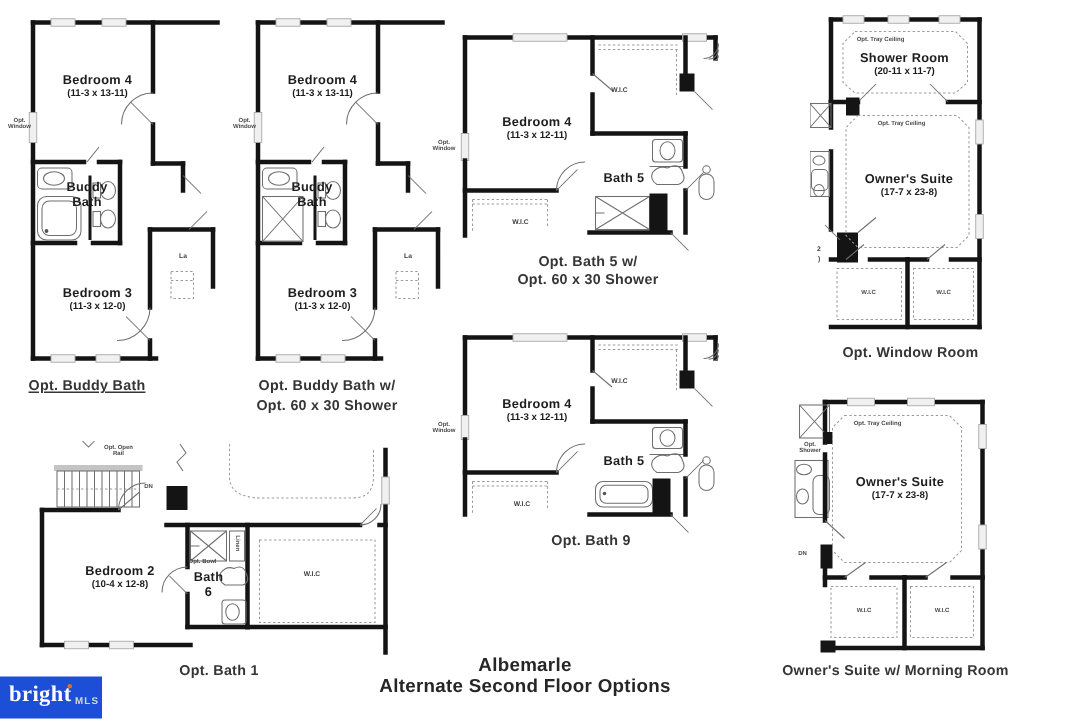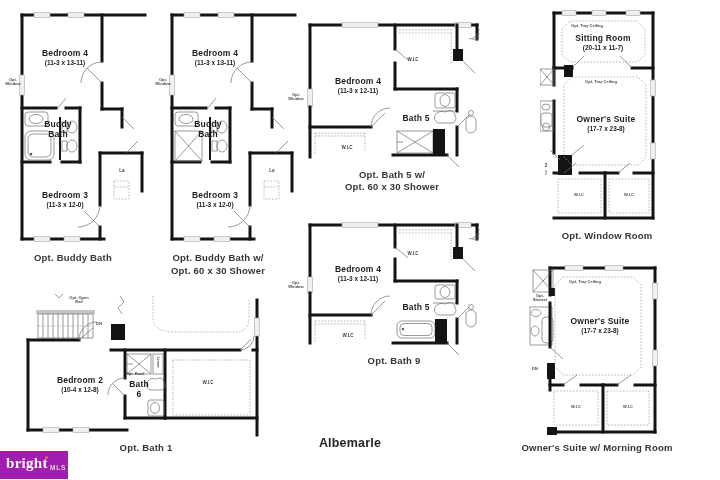--- a/index.html
+++ b/index.html
@@ -228,7 +228,7 @@
         <rect class="d" x="69" y="174" width="40" height="34"></rect>
     </svg>
     <div class="lbl micro" style="left:47px;top:19px;">Opt. Tray Ceiling</div>
-    <div class="lbl room" style="left:63px;top:29px;">Sitting Room</div>
+    <div class="lbl room" style="left:63px;top:29px;">Shower Room</div>
     <div class="lbl dims" style="left:63px;top:39px;">(20-11 x 11-7)</div>
     <div class="lbl micro" style="left:61px;top:75px;">Opt. Tray Ceiling</div>
     <div class="lbl room" style="left:66px;top:110px;">Owner's Suite</div>

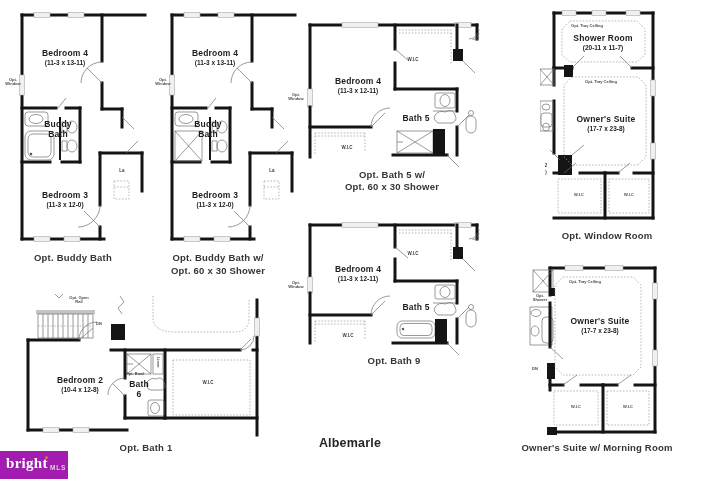--- a/index.html
+++ b/index.html
@@ -84,7 +84,7 @@
     <div class="lbl dims" style="left:55px;top:196px;">(11-3 x 12-0)</div>
     <div class="lbl micro wrap" style="left:3px;top:73px;width:22px;">Opt. Window</div>
     <div class="lbl tiny" style="left:112px;top:163px;">La</div>
-    <div class="lbl cap" style="left:63px;top:248px;">Opt. Buddy Bath</div>
+    <div class="lbl cap" style="left:48px;top:248px;text-decoration:underline;">Opt. Buddy Bath</div>
   </div>
 
   <div class="plan" style="left:160px;top:5px;width:140px;height:285px;">

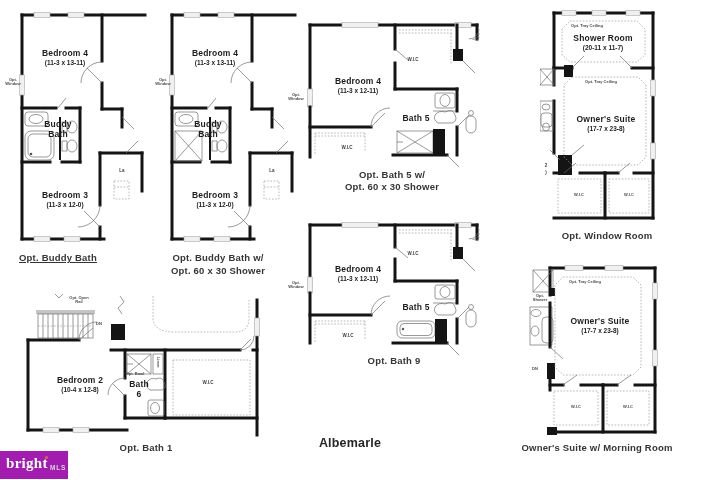--- a/index.html
+++ b/index.html
@@ -16,7 +16,7 @@
   .wrap{white-space:normal;}
   .vert{transform:translateX(-50%) rotate(90deg);}
   .title-line{position:absolute;left:350px;transform:translateX(-50%);font-weight:700;color:#262626;font-size:12.5px;letter-spacing:.2px;white-space:nowrap;}
-  .logo{position:absolute;left:0;top:451px;width:68px;height:28px;background:#a21caf;}
+  .logo{position:absolute;left:0;top:451px;width:68px;height:28px;background:#1d4ed8;}
   .logo .brand{position:absolute;left:6px;top:4px;font-family:"Liberation Serif",serif;font-weight:700;font-size:15px;color:#ffffff;letter-spacing:.3px;}
   .logo .dot{position:absolute;left:45px;top:5px;width:3px;height:3px;border-radius:50%;background:#d96b3f;}
   .logo .suffix{position:absolute;left:50px;top:13px;font-size:6.5px;color:#d6d6d6;letter-spacing:.8px;font-weight:700;}

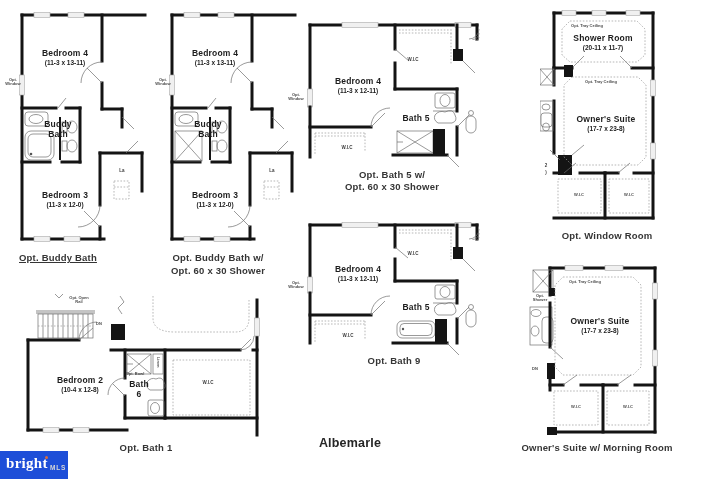--- a/index.html
+++ b/index.html
@@ -381,6 +381,7 @@
   </div>
 
   <div class="title-line" style="top:436px;">Albemarle</div>
+  <div class="title-line" style="top:450px;">Alternate Second Floor Options</div>
 
   <div class="logo">
     <span class="brand">bright</span>

